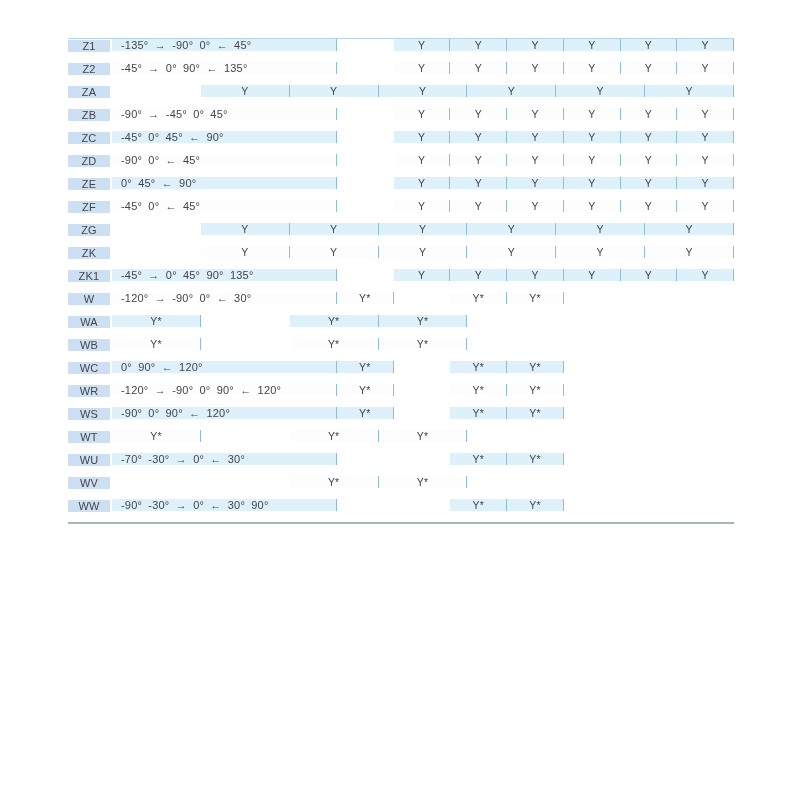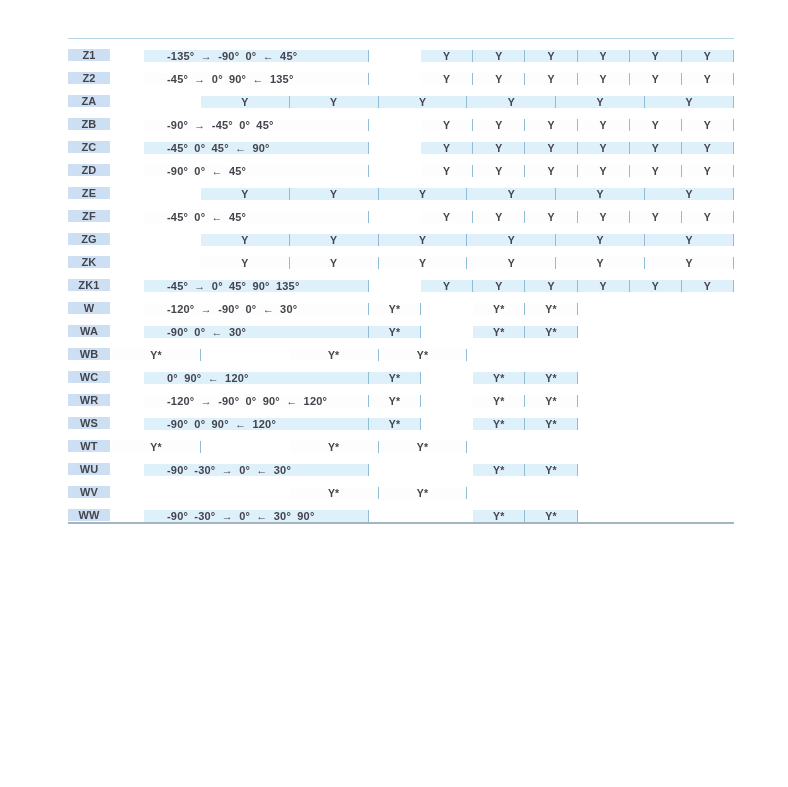--- a/index.html
+++ b/index.html
@@ -32,8 +32,7 @@
   .row{
     display:flex;
     height:23px;
-    align-items:flex-end;
-    font-weight:bold;
+    align-items:flex-start;
   }
   .row.odd .cell.body{background:var(--row-blue);}
   .row.even .cell.body{background:var(--row-white);}

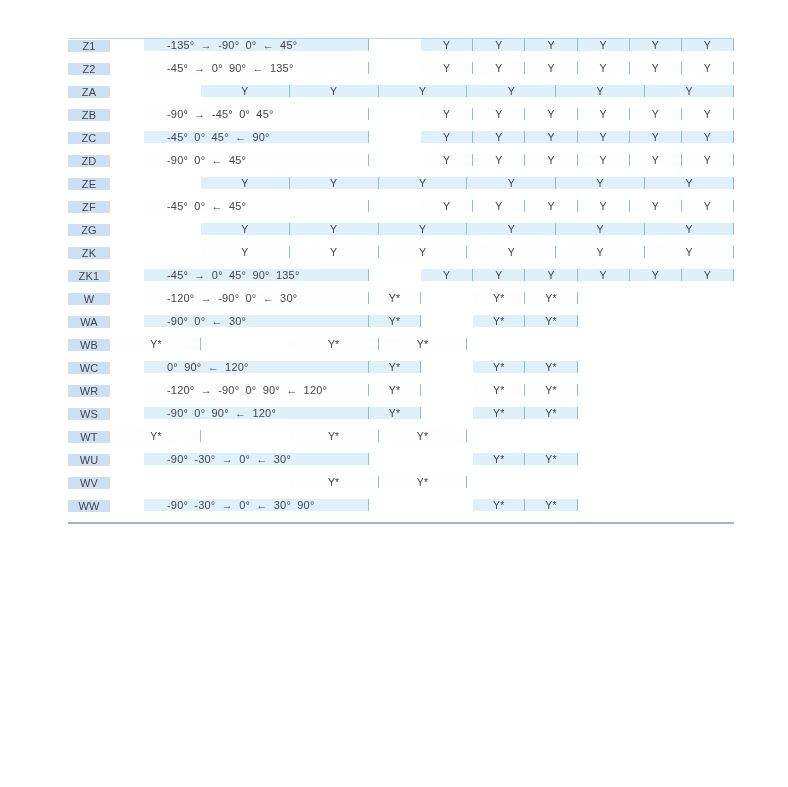--- a/index.html
+++ b/index.html
@@ -52,11 +52,10 @@
   .cell.desc{
     width:225px;
     flex:none;
-    padding-left:23px;
+    padding-left:9px;
     border-right:1px solid var(--grid-line);
     word-spacing:3px;
     white-space:nowrap;
-    margin-left:32px;
   }
   .cell.data{
     flex:1 1 0;

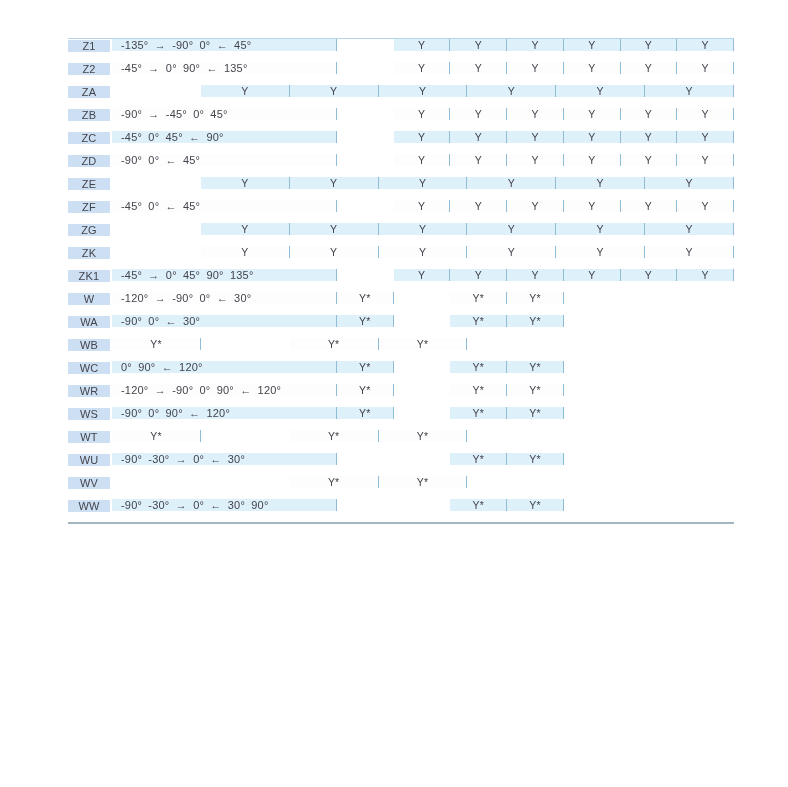--- a/index.html
+++ b/index.html
@@ -136,6 +136,7 @@
     </div>
     <div class="row odd">
       <div class="cell label">ZE</div>
+      <div class="cell desc body">0° 45° ← 90°</div>
       <div class="cell data body"></div>
       <div class="cell data body">Y</div>
       <div class="cell data body">Y</div>

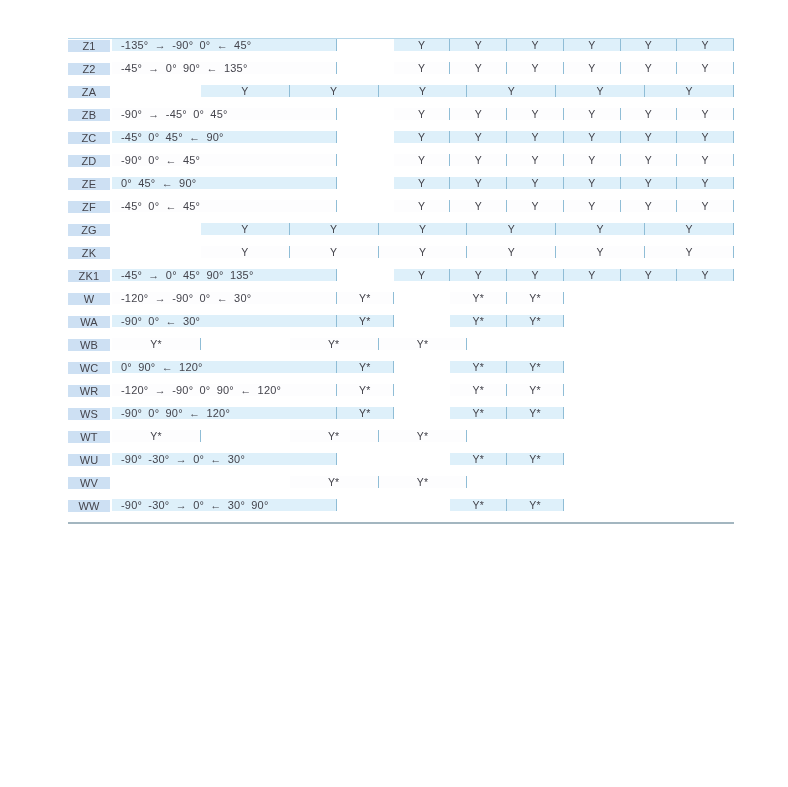--- a/index.html
+++ b/index.html
@@ -200,7 +200,6 @@
     </div>
     <div class="row odd">
       <div class="cell label">WA</div>
-      <div class="cell desc body">-90° 0° ← 30°</div>
       <div class="cell data body">Y*</div>
       <div class="cell data body"></div>
       <div class="cell data body">Y*</div>

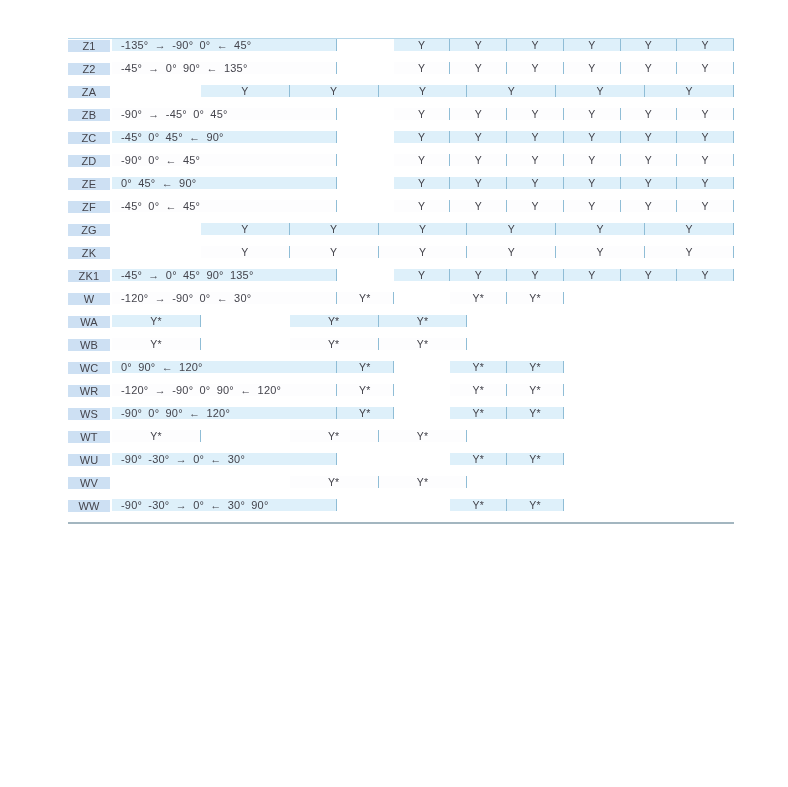--- a/index.html
+++ b/index.html
@@ -263,7 +263,7 @@
     </div>
     <div class="row odd">
       <div class="cell label">WU</div>
-      <div class="cell desc body">-90° -30° → 0° ← 30°</div>
+      <div class="cell desc body">-70° -30° → 0° ← 30°</div>
       <div class="cell data body"></div>
       <div class="cell data body"></div>
       <div class="cell data body">Y*</div>

